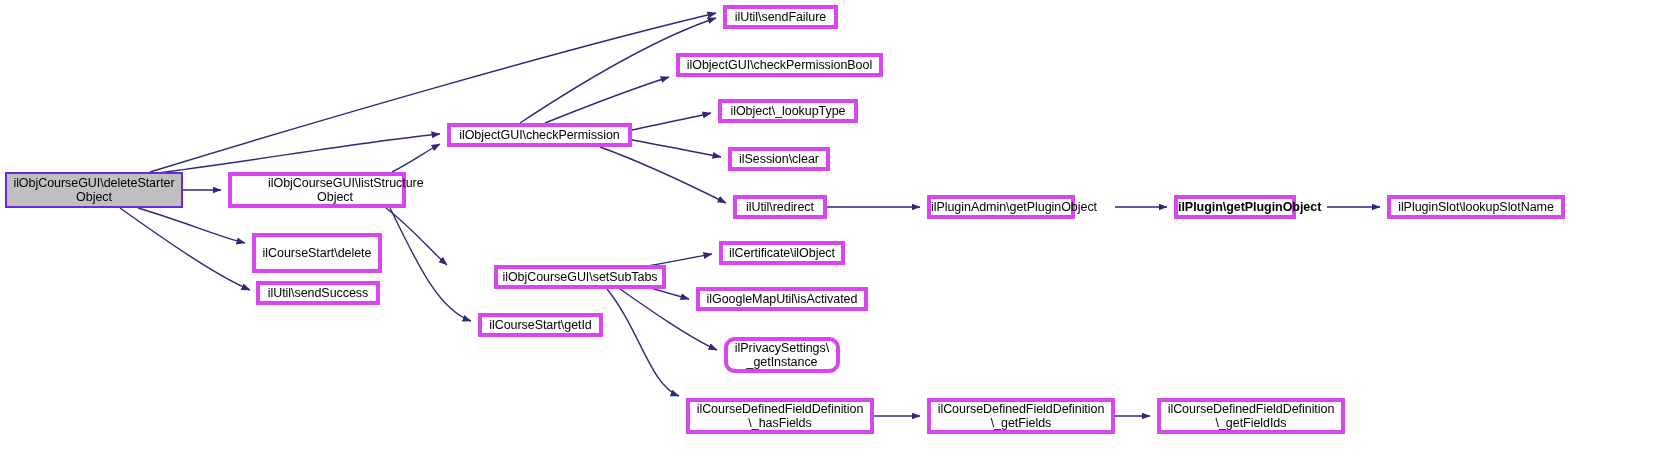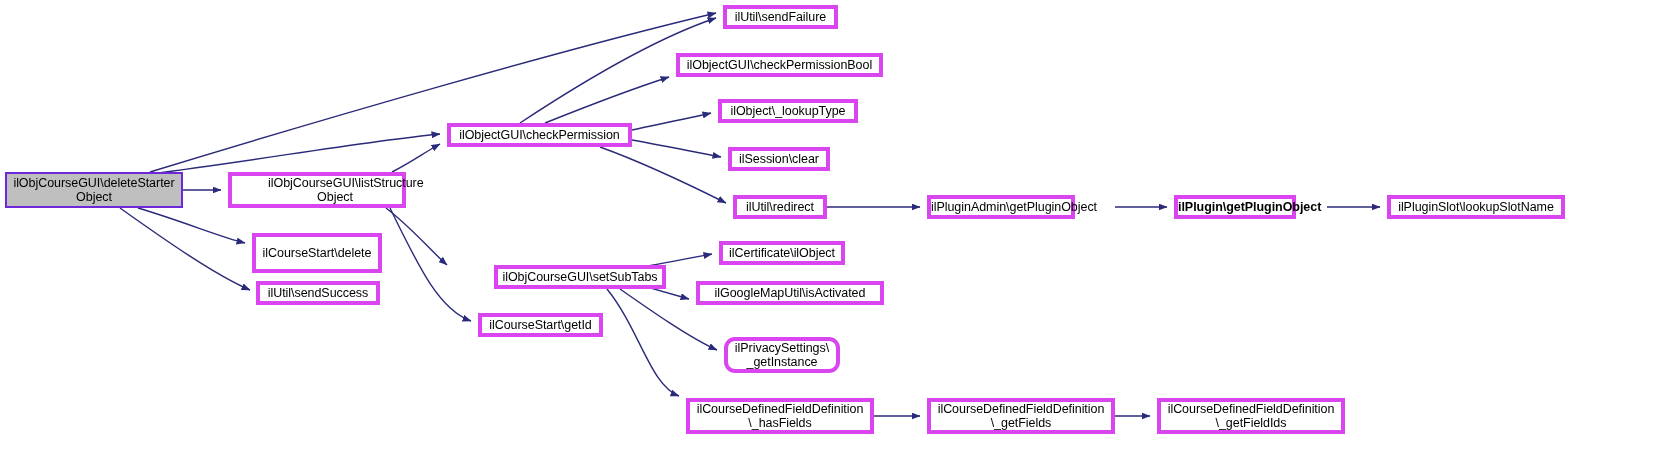--- a/index.html
+++ b/index.html
@@ -101,7 +101,7 @@
       <div class="node" style="left: 728px; top: 147px; width: 102px; height: 24px;"><span class="node-label">ilSession\clear</span></div>
       <div class="node" style="left: 733px; top: 195px; width: 94px; height: 24px;"><span class="node-label">ilUtil\redirect</span></div>
       <div class="node" style="left: 719px; top: 241px; width: 126px; height: 24px;"><span class="node-label">ilCertificate\ilObject</span></div>
-      <div class="node" style="left: 696px; top: 281px; width: 188px; height: 24px;"><span class="node-label">ilGoogleMapUtil\isActivated</span></div>
+      <div class="node" style="left: 696px; top: 287px; width: 172px; height: 24px;"><span class="node-label">ilGoogleMapUtil\isActivated</span></div>
       <div class="node" style="left: 724px; top: 337px; width: 116px; height: 36px; border-radius: 11px;"><span class="node-label">ilPrivacySettings\
 _getInstance</span></div>
       <div class="node" style="left: 686px; top: 398px; width: 188px; height: 36px;"><span class="node-label">ilCourseDefinedFieldDefinition

